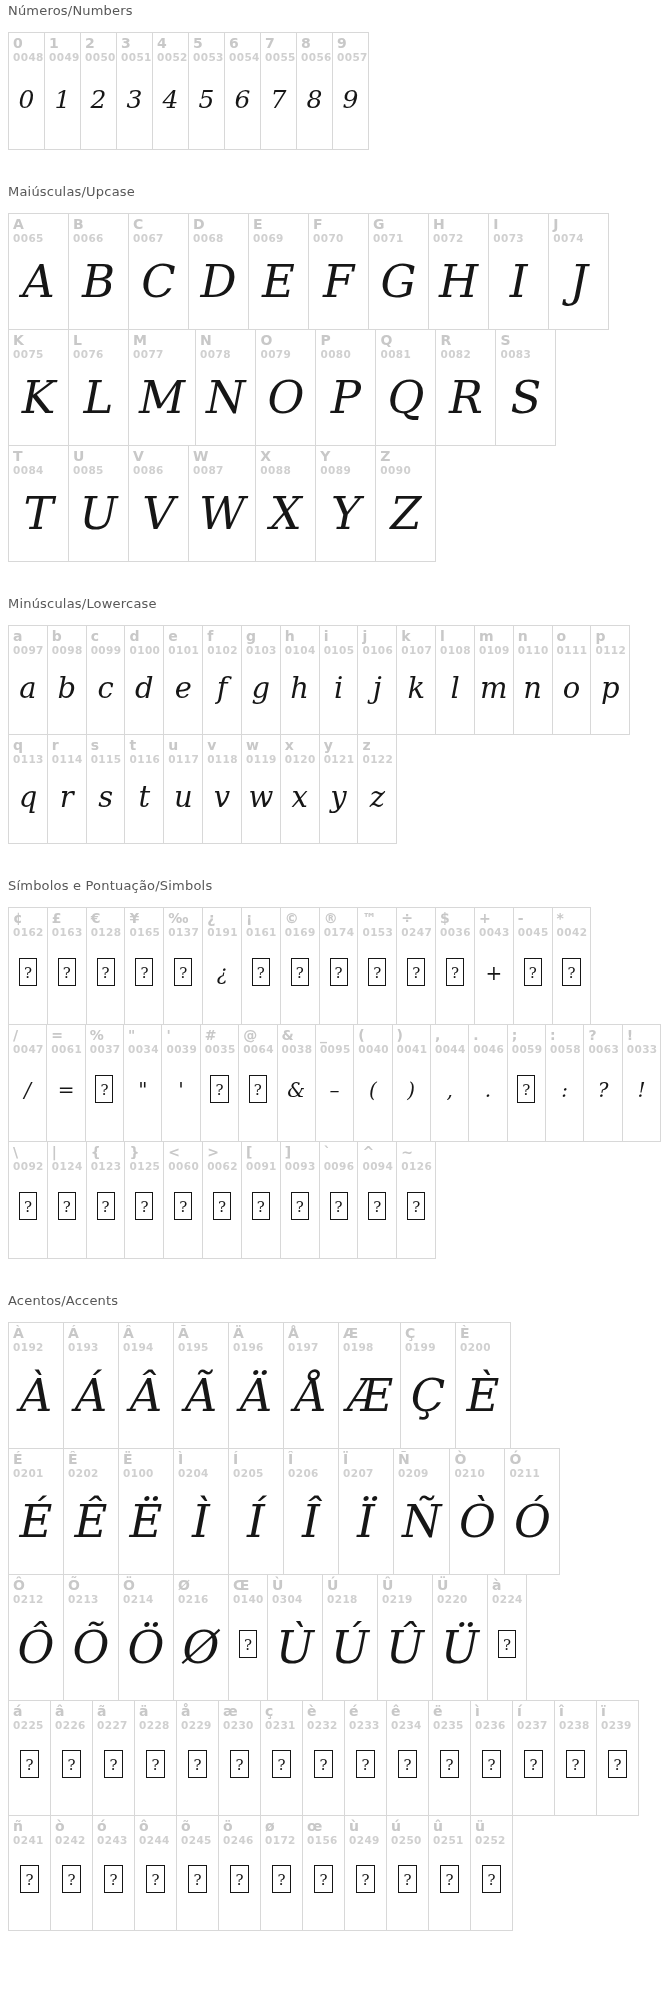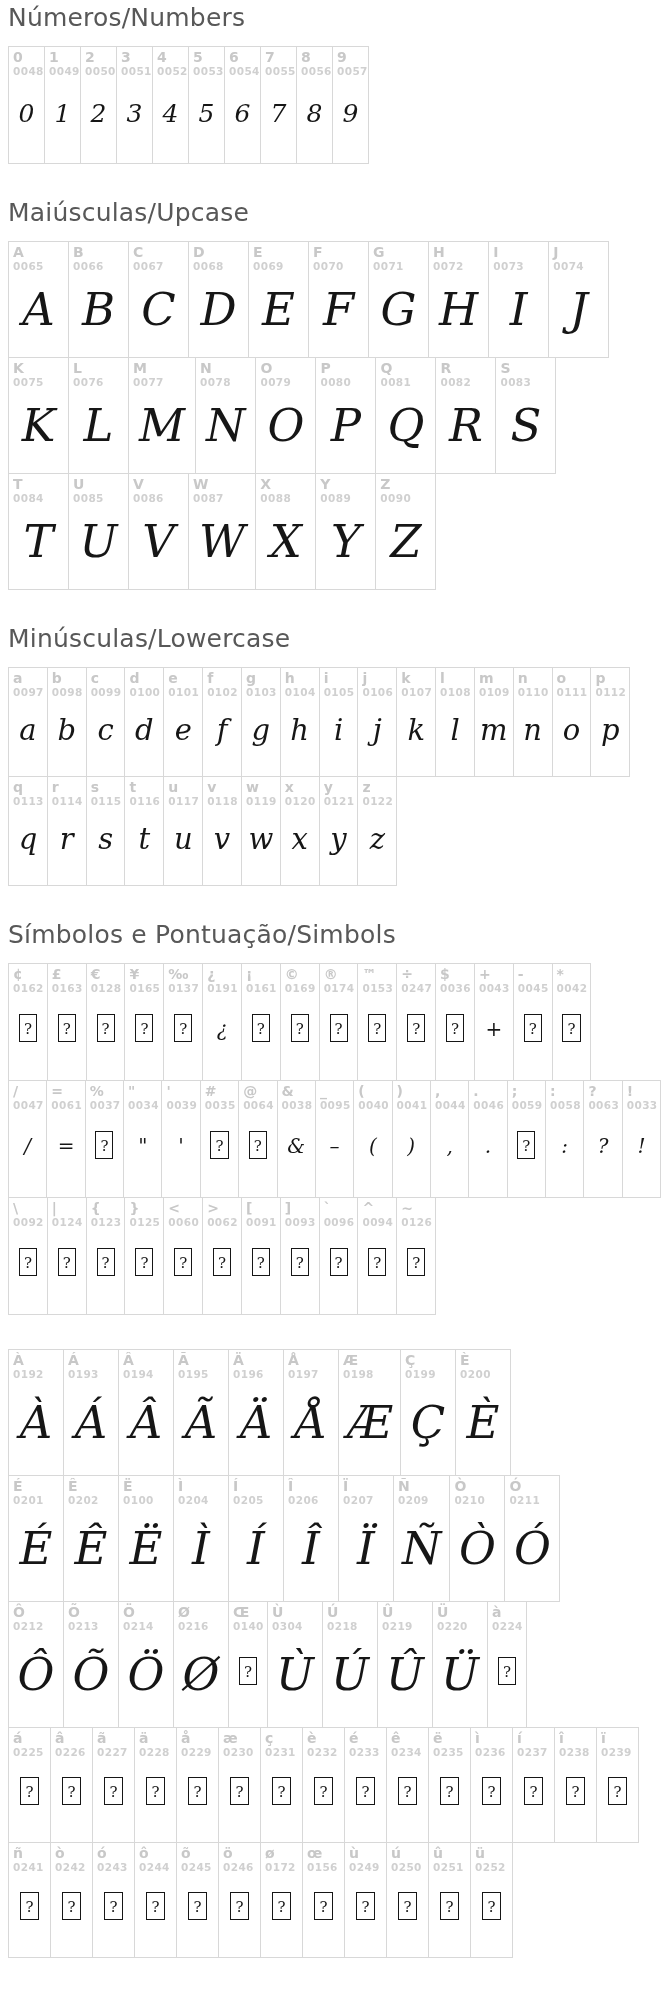--- a/index.html
+++ b/index.html
@@ -8,7 +8,7 @@
   html,body{margin:0;padding:0;background:var(--bg);}
   body{width:661px;box-sizing:border-box;padding:3px 0 6px 8px;font-family:"DejaVu Sans",sans-serif;}
   .sec{margin-bottom:34px;}
-  .sec-title{font-size:25px;font-weight:400;color:var(--header);margin:0 0 14px 0;letter-spacing:.2px;
+  .sec-title{font-size:13px;font-weight:400;color:var(--header);margin:0 0 14px 0;letter-spacing:.2px;
              font-family:"DejaVu Sans",sans-serif;}
   .grid{display:block;}
   .row{display:flex;align-items:stretch;}

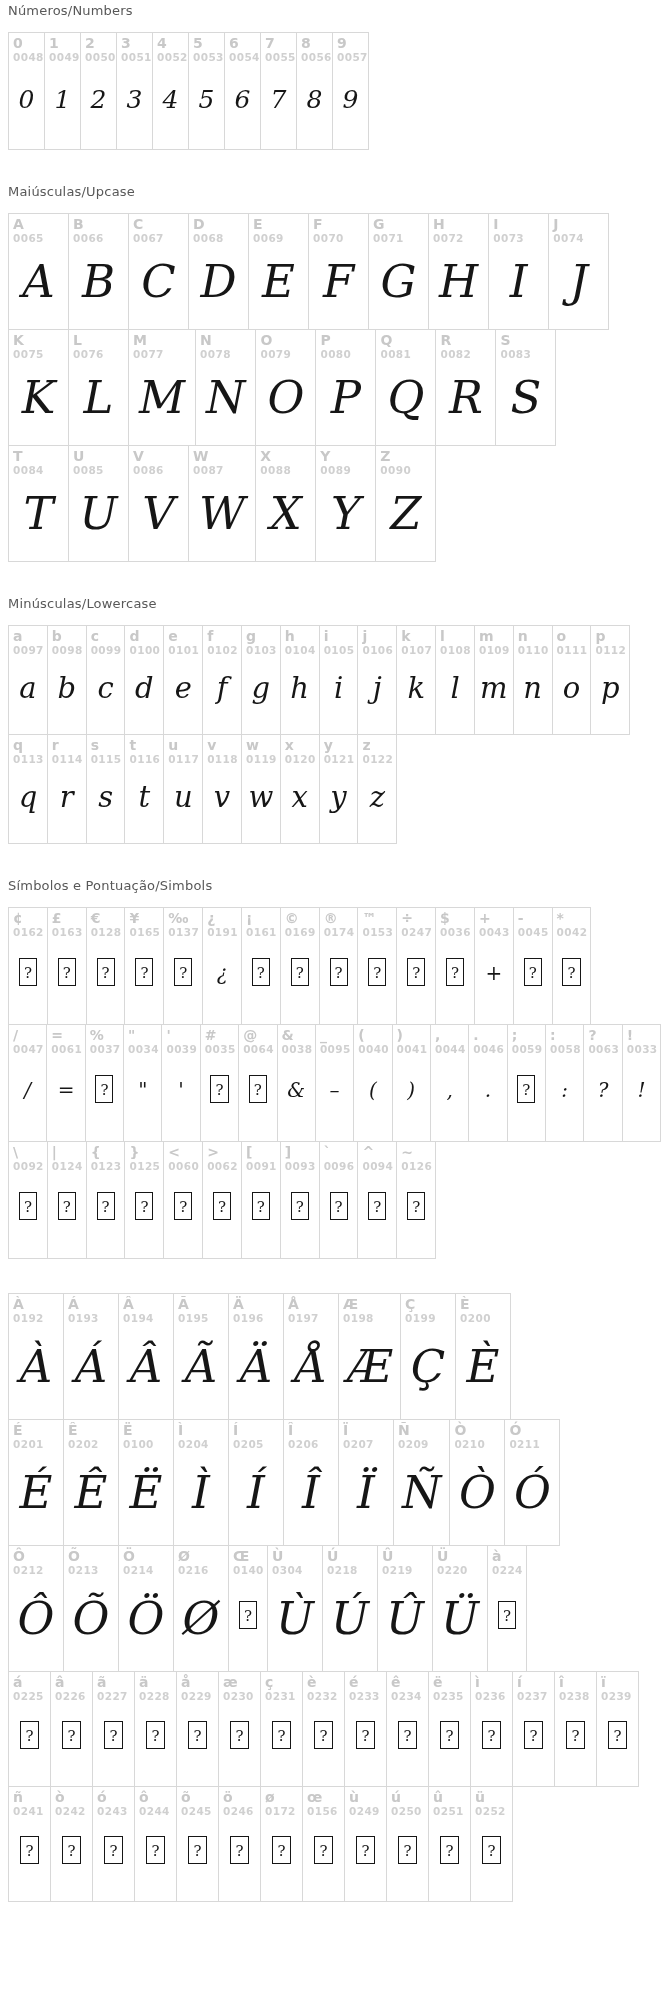--- a/index.html
+++ b/index.html
@@ -866,6 +866,7 @@
       </div>
     </section>
     <section class="sec">
+      <h2 class="sec-title">Acentos/Accents</h2>
       <div class="grid">
         <div class="row row-acl">
           <div class="cell">

